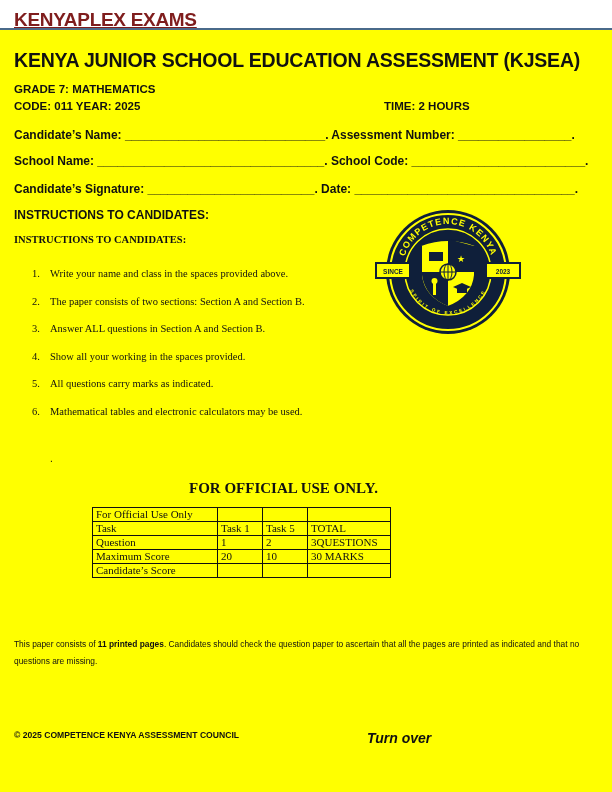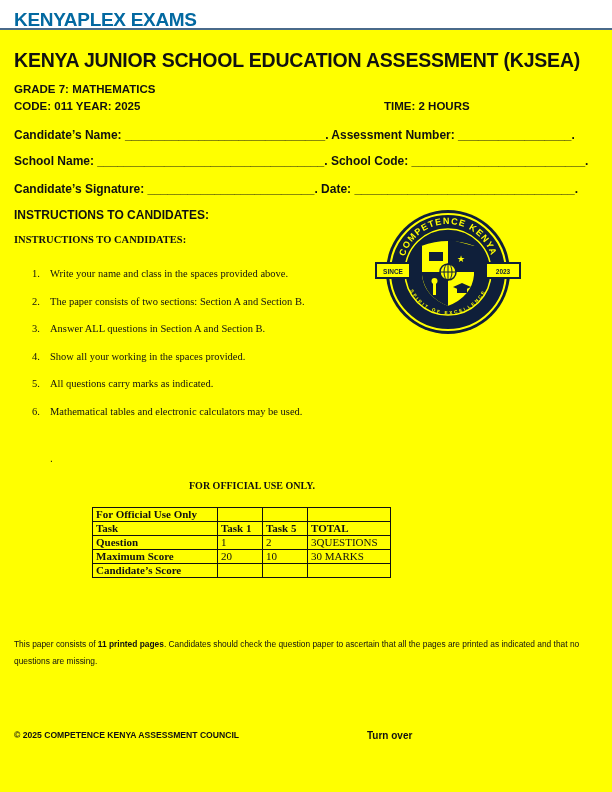--- a/index.html
+++ b/index.html
@@ -12,7 +12,7 @@
   .top-white { position: absolute; left: 0; top: 0; width: 612px; height: 29px; background: #fff; }
   .brand {
     position: absolute; left: 14px; top: 9px;
-    font-weight: bold; font-size: 19px; letter-spacing: -0.3px; color: #0369a1;
+    font-weight: bold; font-size: 19px; letter-spacing: -0.3px; color: #7f1d1d; text-decoration: underline;
   }
   .brand-rule { position: absolute; left: 0; top: 28px; width: 612px; height: 2px; background: #4a6a8a; }
   .page {

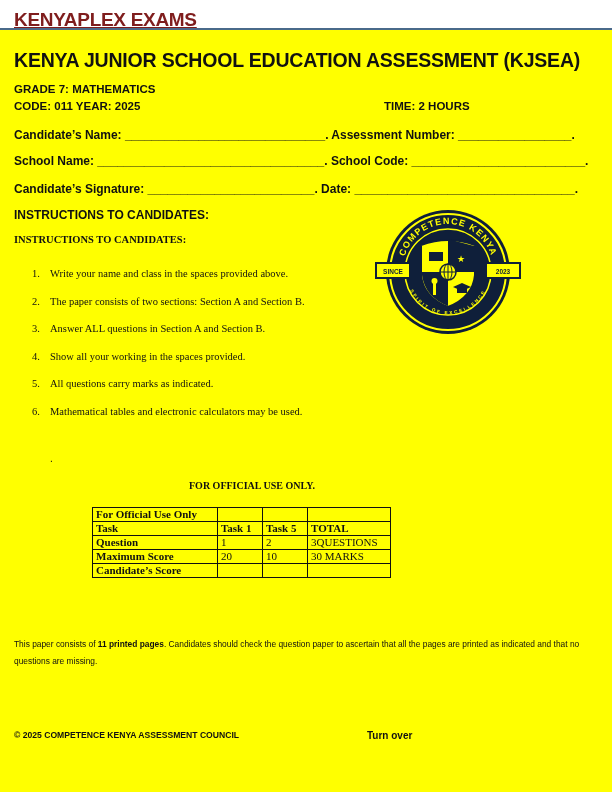--- a/index.html
+++ b/index.html
@@ -30,7 +30,7 @@
   .instr-list li { height: 27.6px; display: flex; }
   .instr-list .num { width: 18px; }
   .dot { left: 50px; top: 453px; font-size: 10px; }
-  .official-title { left: 189px; top: 480px; font-weight: bold; font-size: 10px; font-family: "Liberation Serif", serif; }
+  .official-title { left: 189px; top: 480px; font-weight: bold; font-size: 15px; font-family: "Liberation Serif", serif; }
   table.score {
     position: absolute; left: 92px; top: 507px;
     border-collapse: collapse; font-family: "Liberation Serif", serif; font-size: 11px;

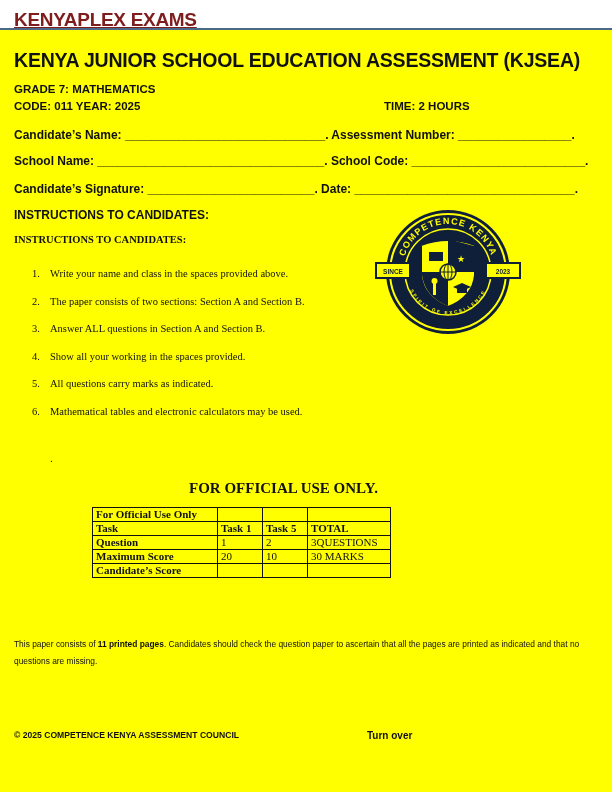--- a/index.html
+++ b/index.html
@@ -36,7 +36,7 @@
     border-collapse: collapse; font-family: "Liberation Serif", serif; font-size: 11px;
   }
   table.score td { border: 1px solid #111; padding: 0 3px; height: 13px; line-height: 13px; }
-  table.score td.b { font-weight: bold; }
+  table.score td.b { font-weight: normal; }
   .c0 { width: 118px; } .c1 { width: 38px; } .c2 { width: 38px; } .c3 { width: 76px; }
   .note { left: 14px; top: 636px; width: 590px; font-size: 8.4px; line-height: 17px; }
   .footer-left { left: 14px; top: 730px; font-weight: bold; font-size: 8.6px; }

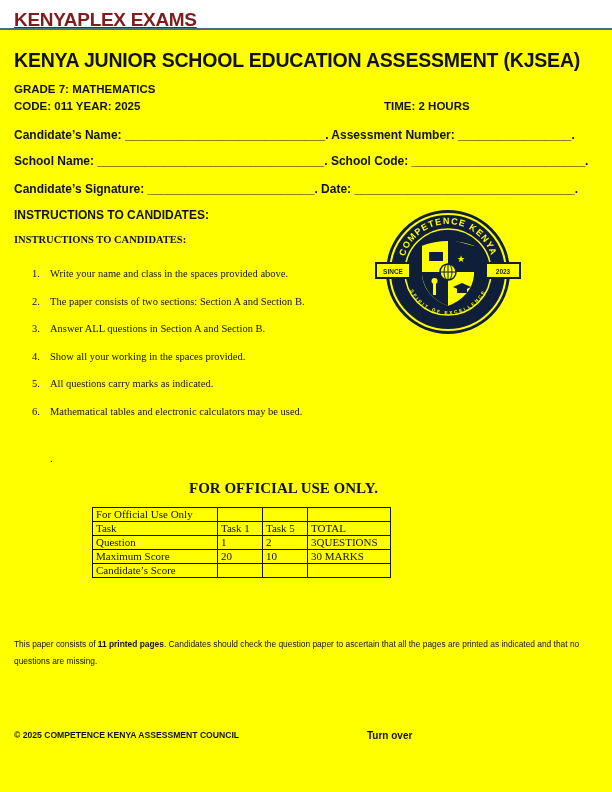--- a/index.html
+++ b/index.html
@@ -40,7 +40,7 @@
   .c0 { width: 118px; } .c1 { width: 38px; } .c2 { width: 38px; } .c3 { width: 76px; }
   .note { left: 14px; top: 636px; width: 590px; font-size: 8.4px; line-height: 17px; }
   .footer-left { left: 14px; top: 730px; font-weight: bold; font-size: 8.6px; }
-  .footer-right { left: 367px; top: 730px; font-weight: bold; font-size: 10px; }
+  .footer-right { left: 367px; top: 730px; font-weight: bold; font-style: italic; font-size: 14px; }
   .logo { left: 373px; top: 207px; width: 150px; height: 130px; }
 </style>
 </head>

